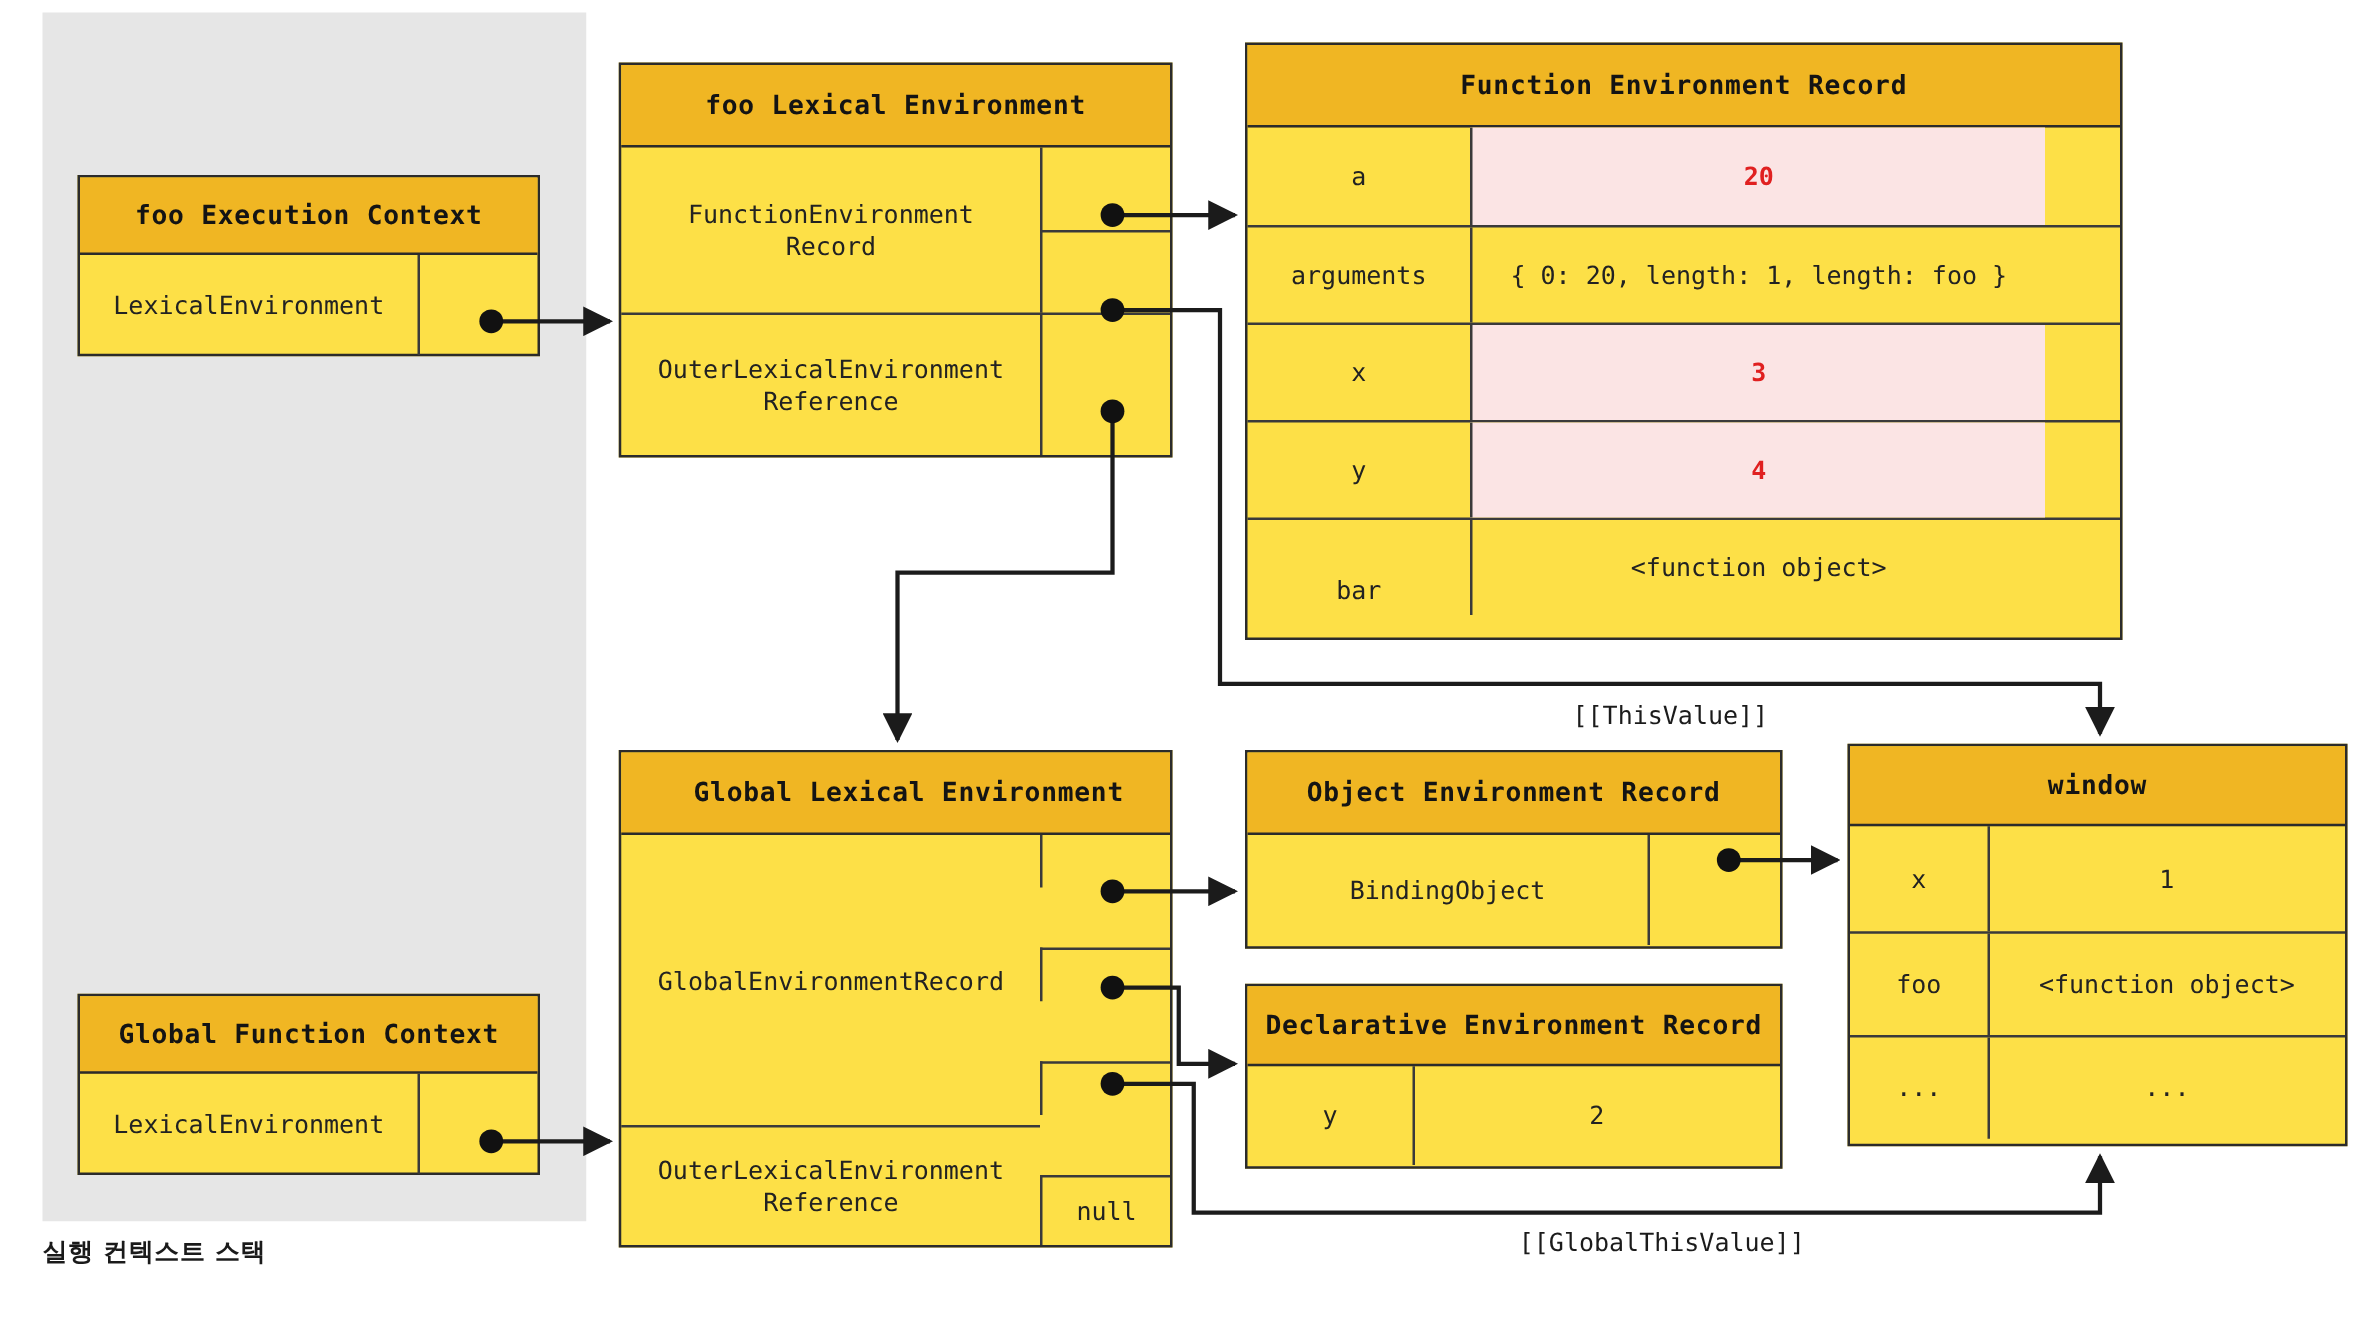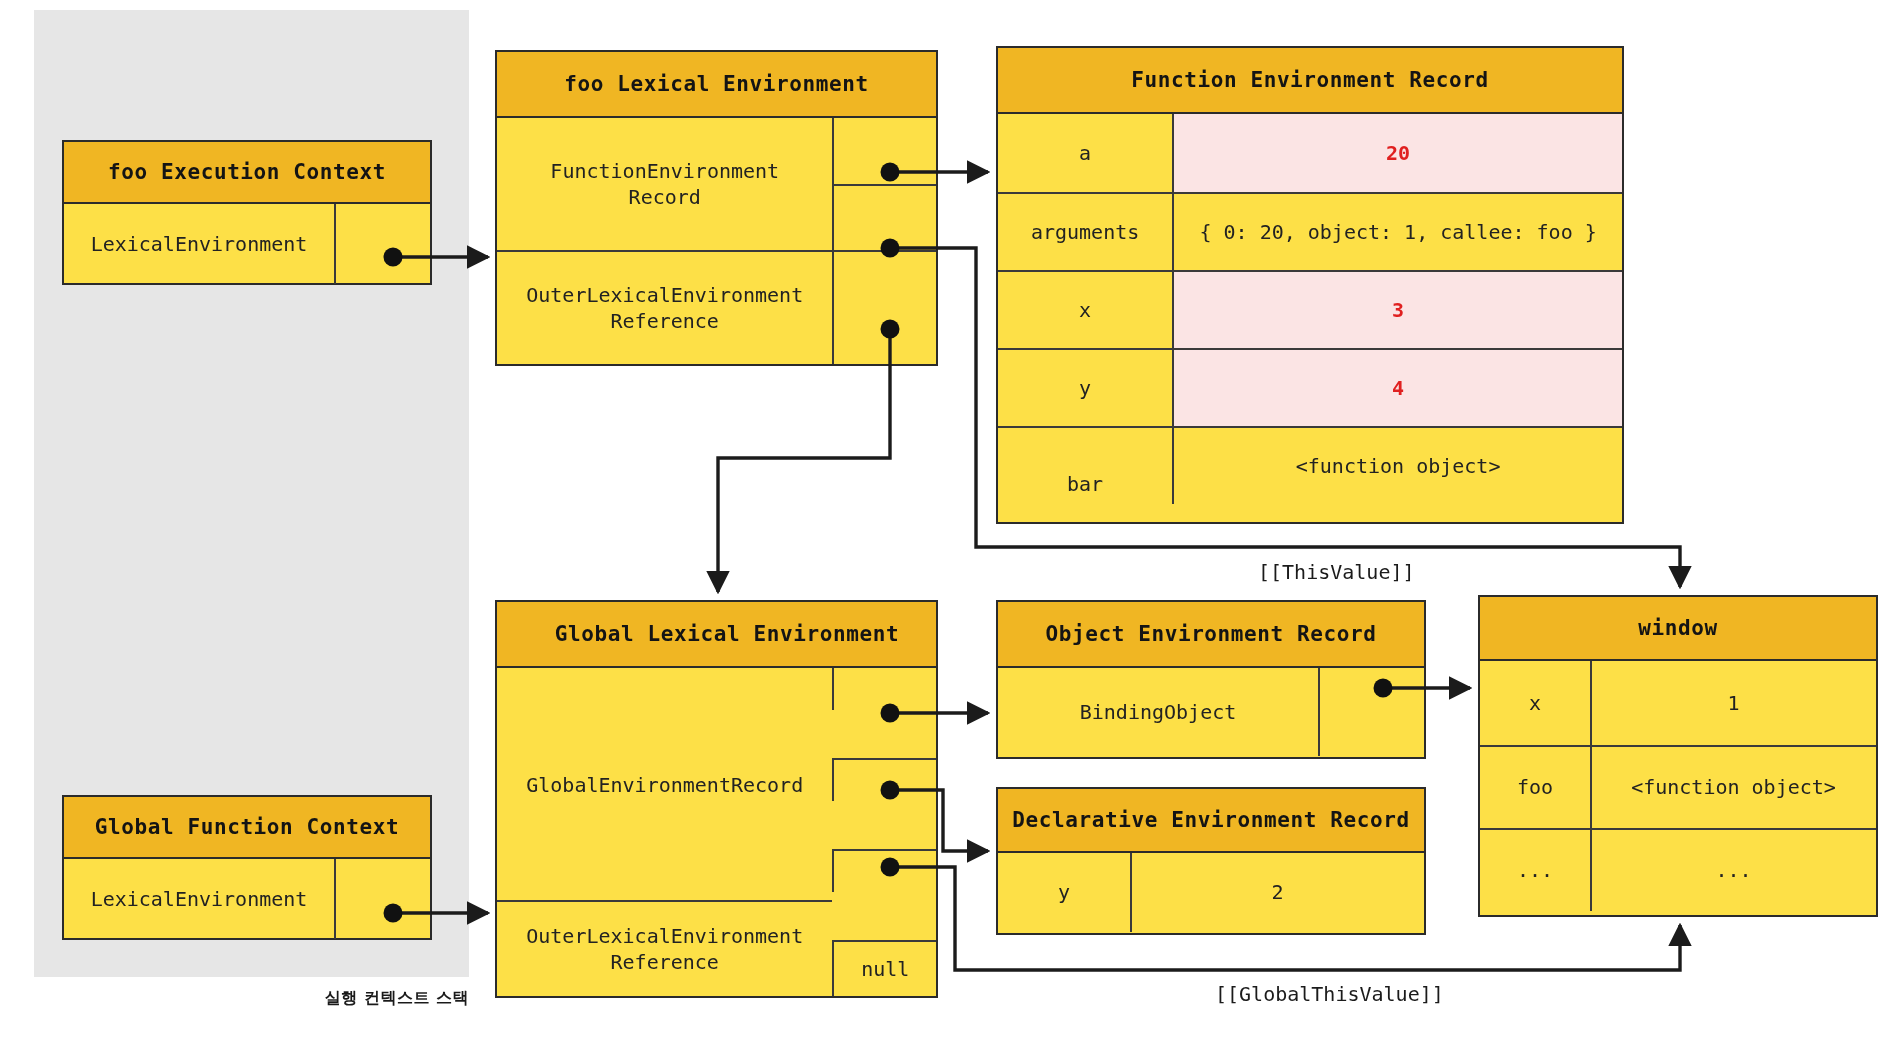--- a/index.html
+++ b/index.html
@@ -111,7 +111,7 @@
     </div>
   </div>
 
-  <div class="box" style="left:996px; top:46px; width:628px; height:478px;">
+  <div class="box" style="left:996px; top:34px; width:702px; height:478px;">
     <div class="hdr" style="height:66px;">Function Environment Record</div>
 
     <div class="row" style="height:78px;">

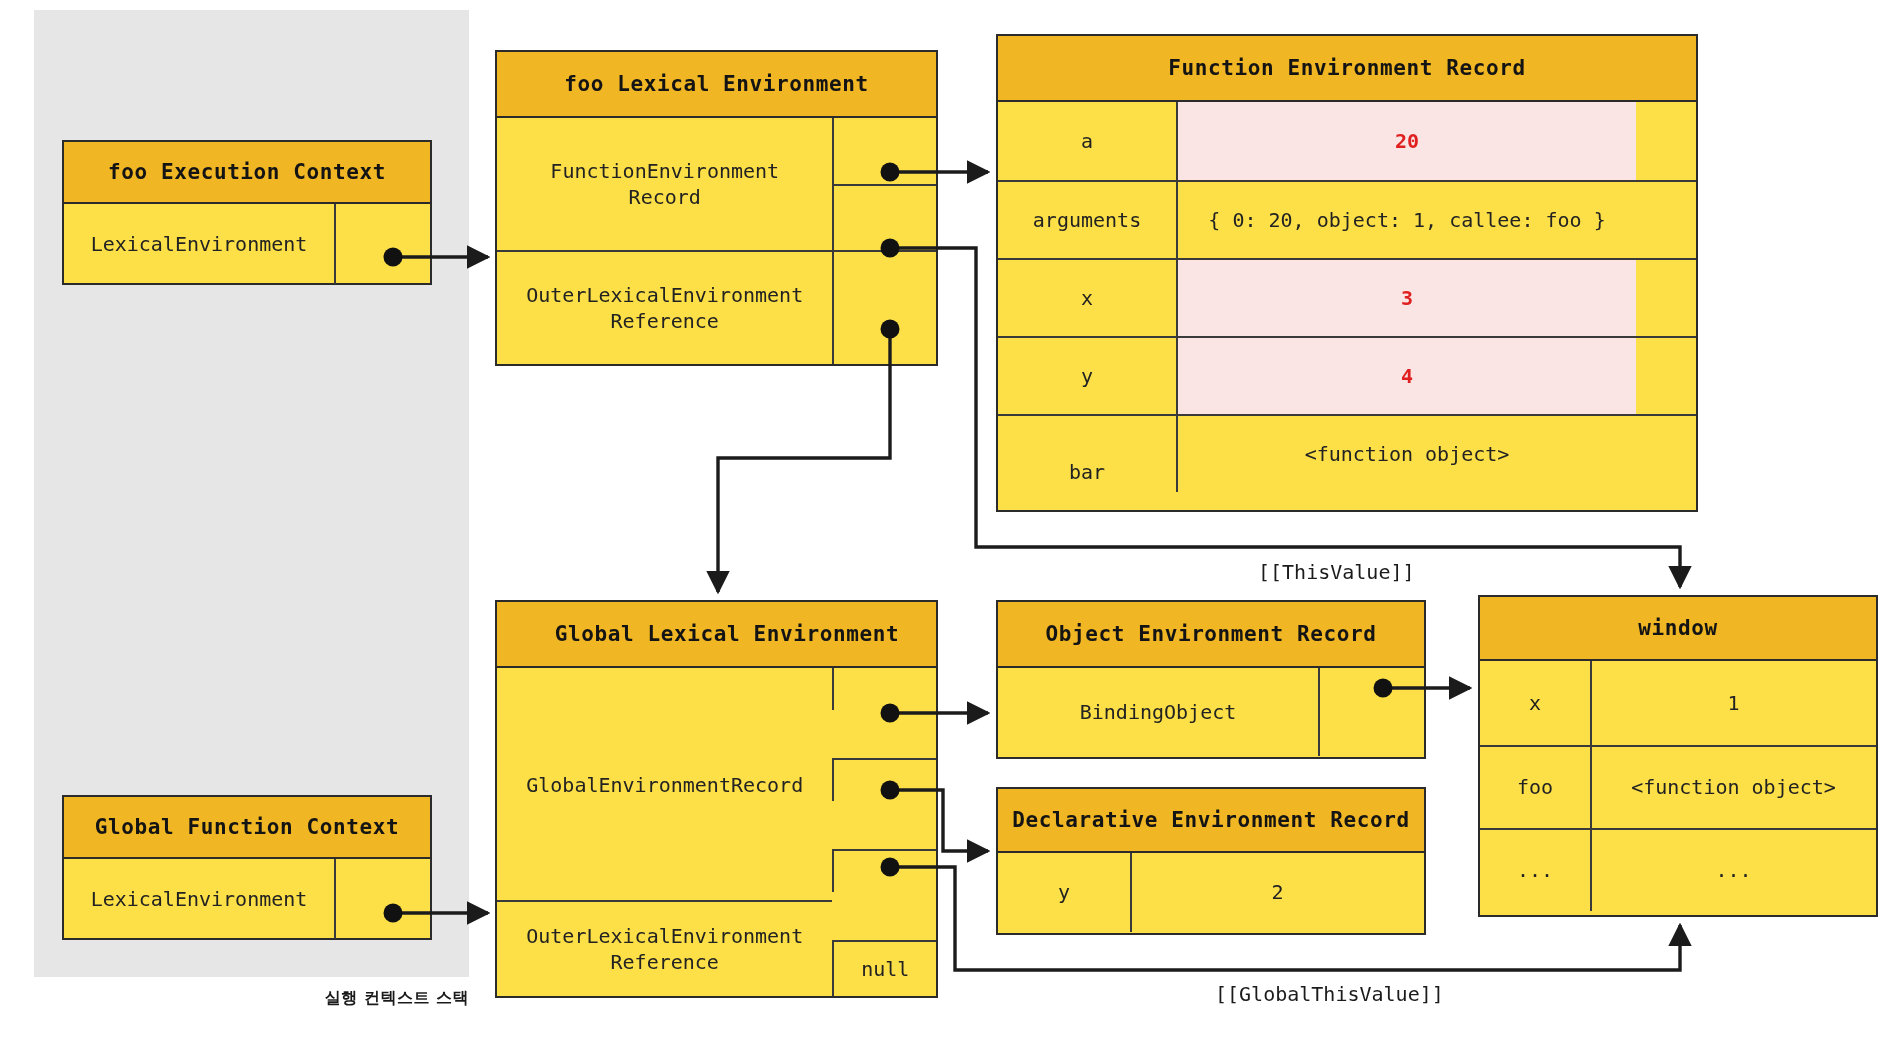--- a/index.html
+++ b/index.html
@@ -121,7 +121,7 @@
 
     <div class="row" style="height:78px;">
       <div class="cell" style="width:178px;">arguments</div>
-      <div class="cell sep" style="width:460px;">{ 0: 20, object: 1, callee: foo }</div>
+      <div class="cell sep" style="width:460px;">{ 0: 20, length: 1, length: foo }</div>
     </div>
 
     <div class="row" style="height:78px;">

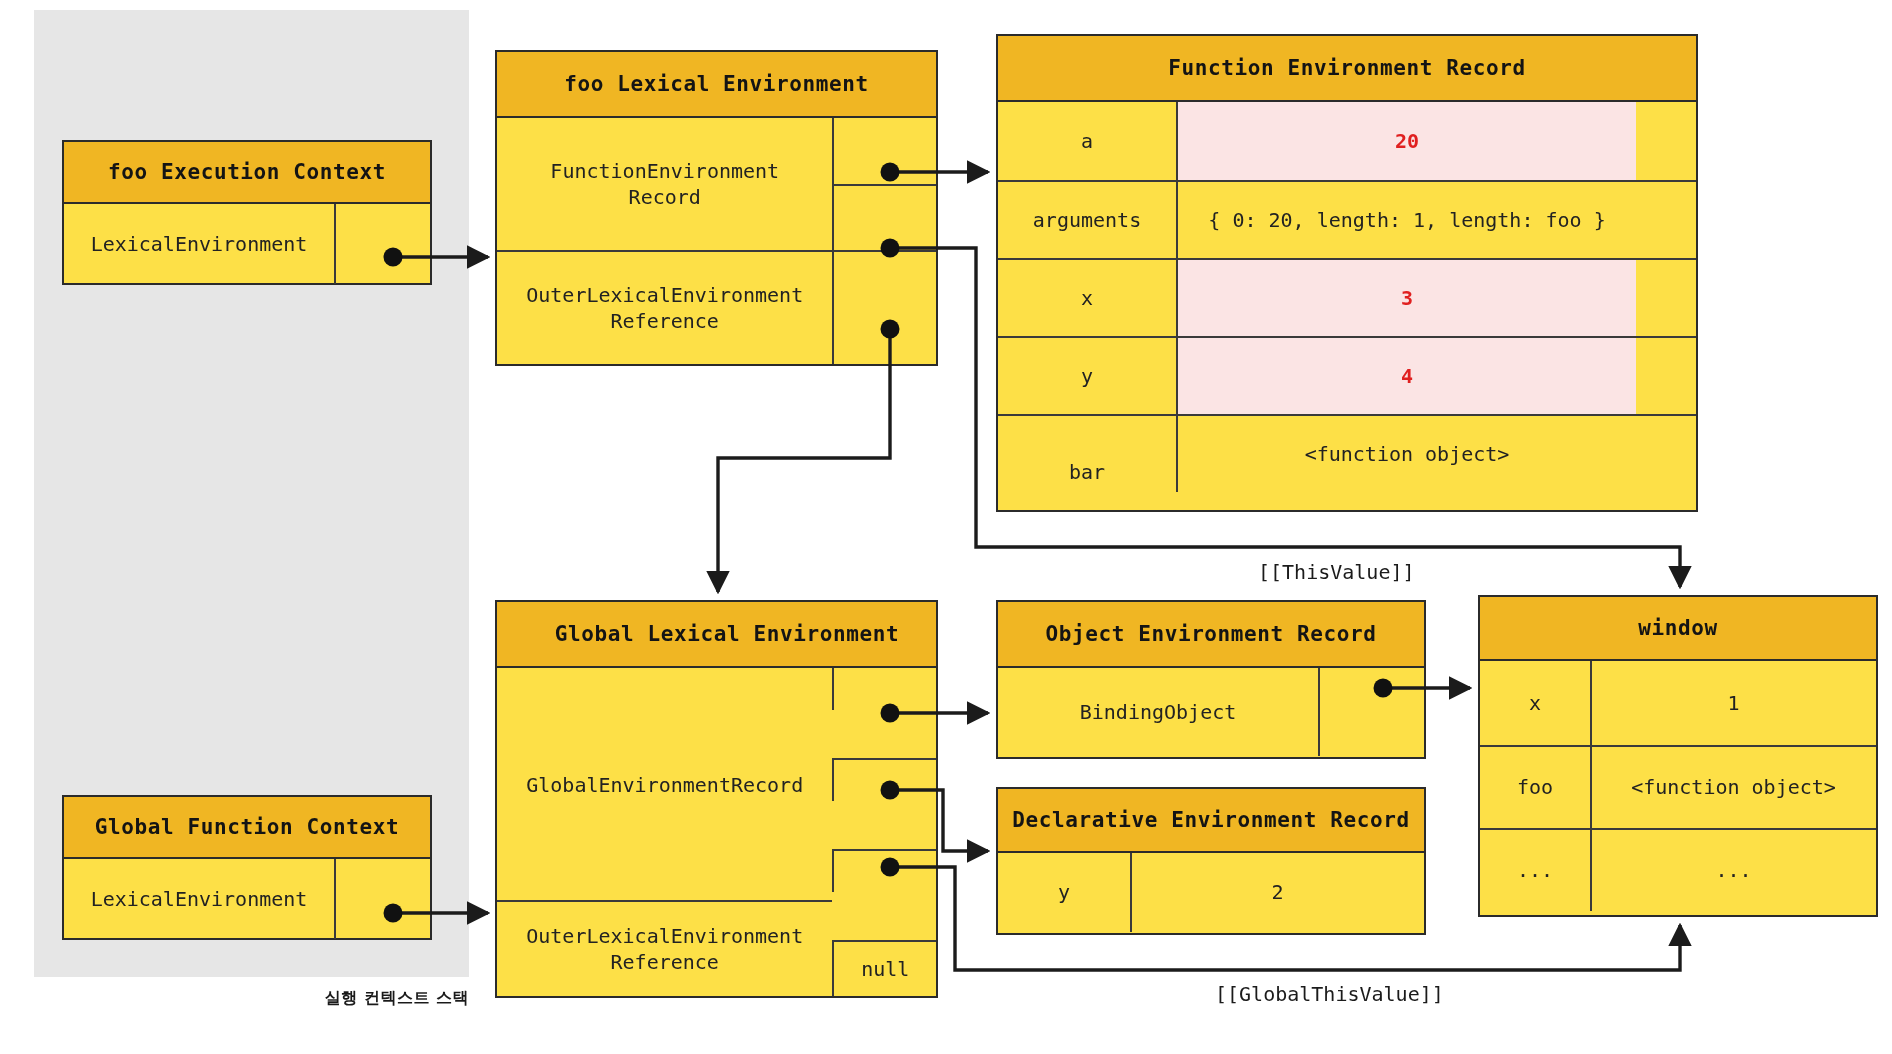--- a/index.html
+++ b/index.html
@@ -21,10 +21,10 @@
   .stack-caption {
     position:absolute;
     left:34px; top:988px; width:435px;
-    text-align:right;
+    text-align:left;
     font-family:"DejaVu Sans", sans-serif;
     font-weight:bold;
-    font-size:16px;
+    font-size:20px;
     color:#1a1a1a;
     letter-spacing:0.5px;
   }

